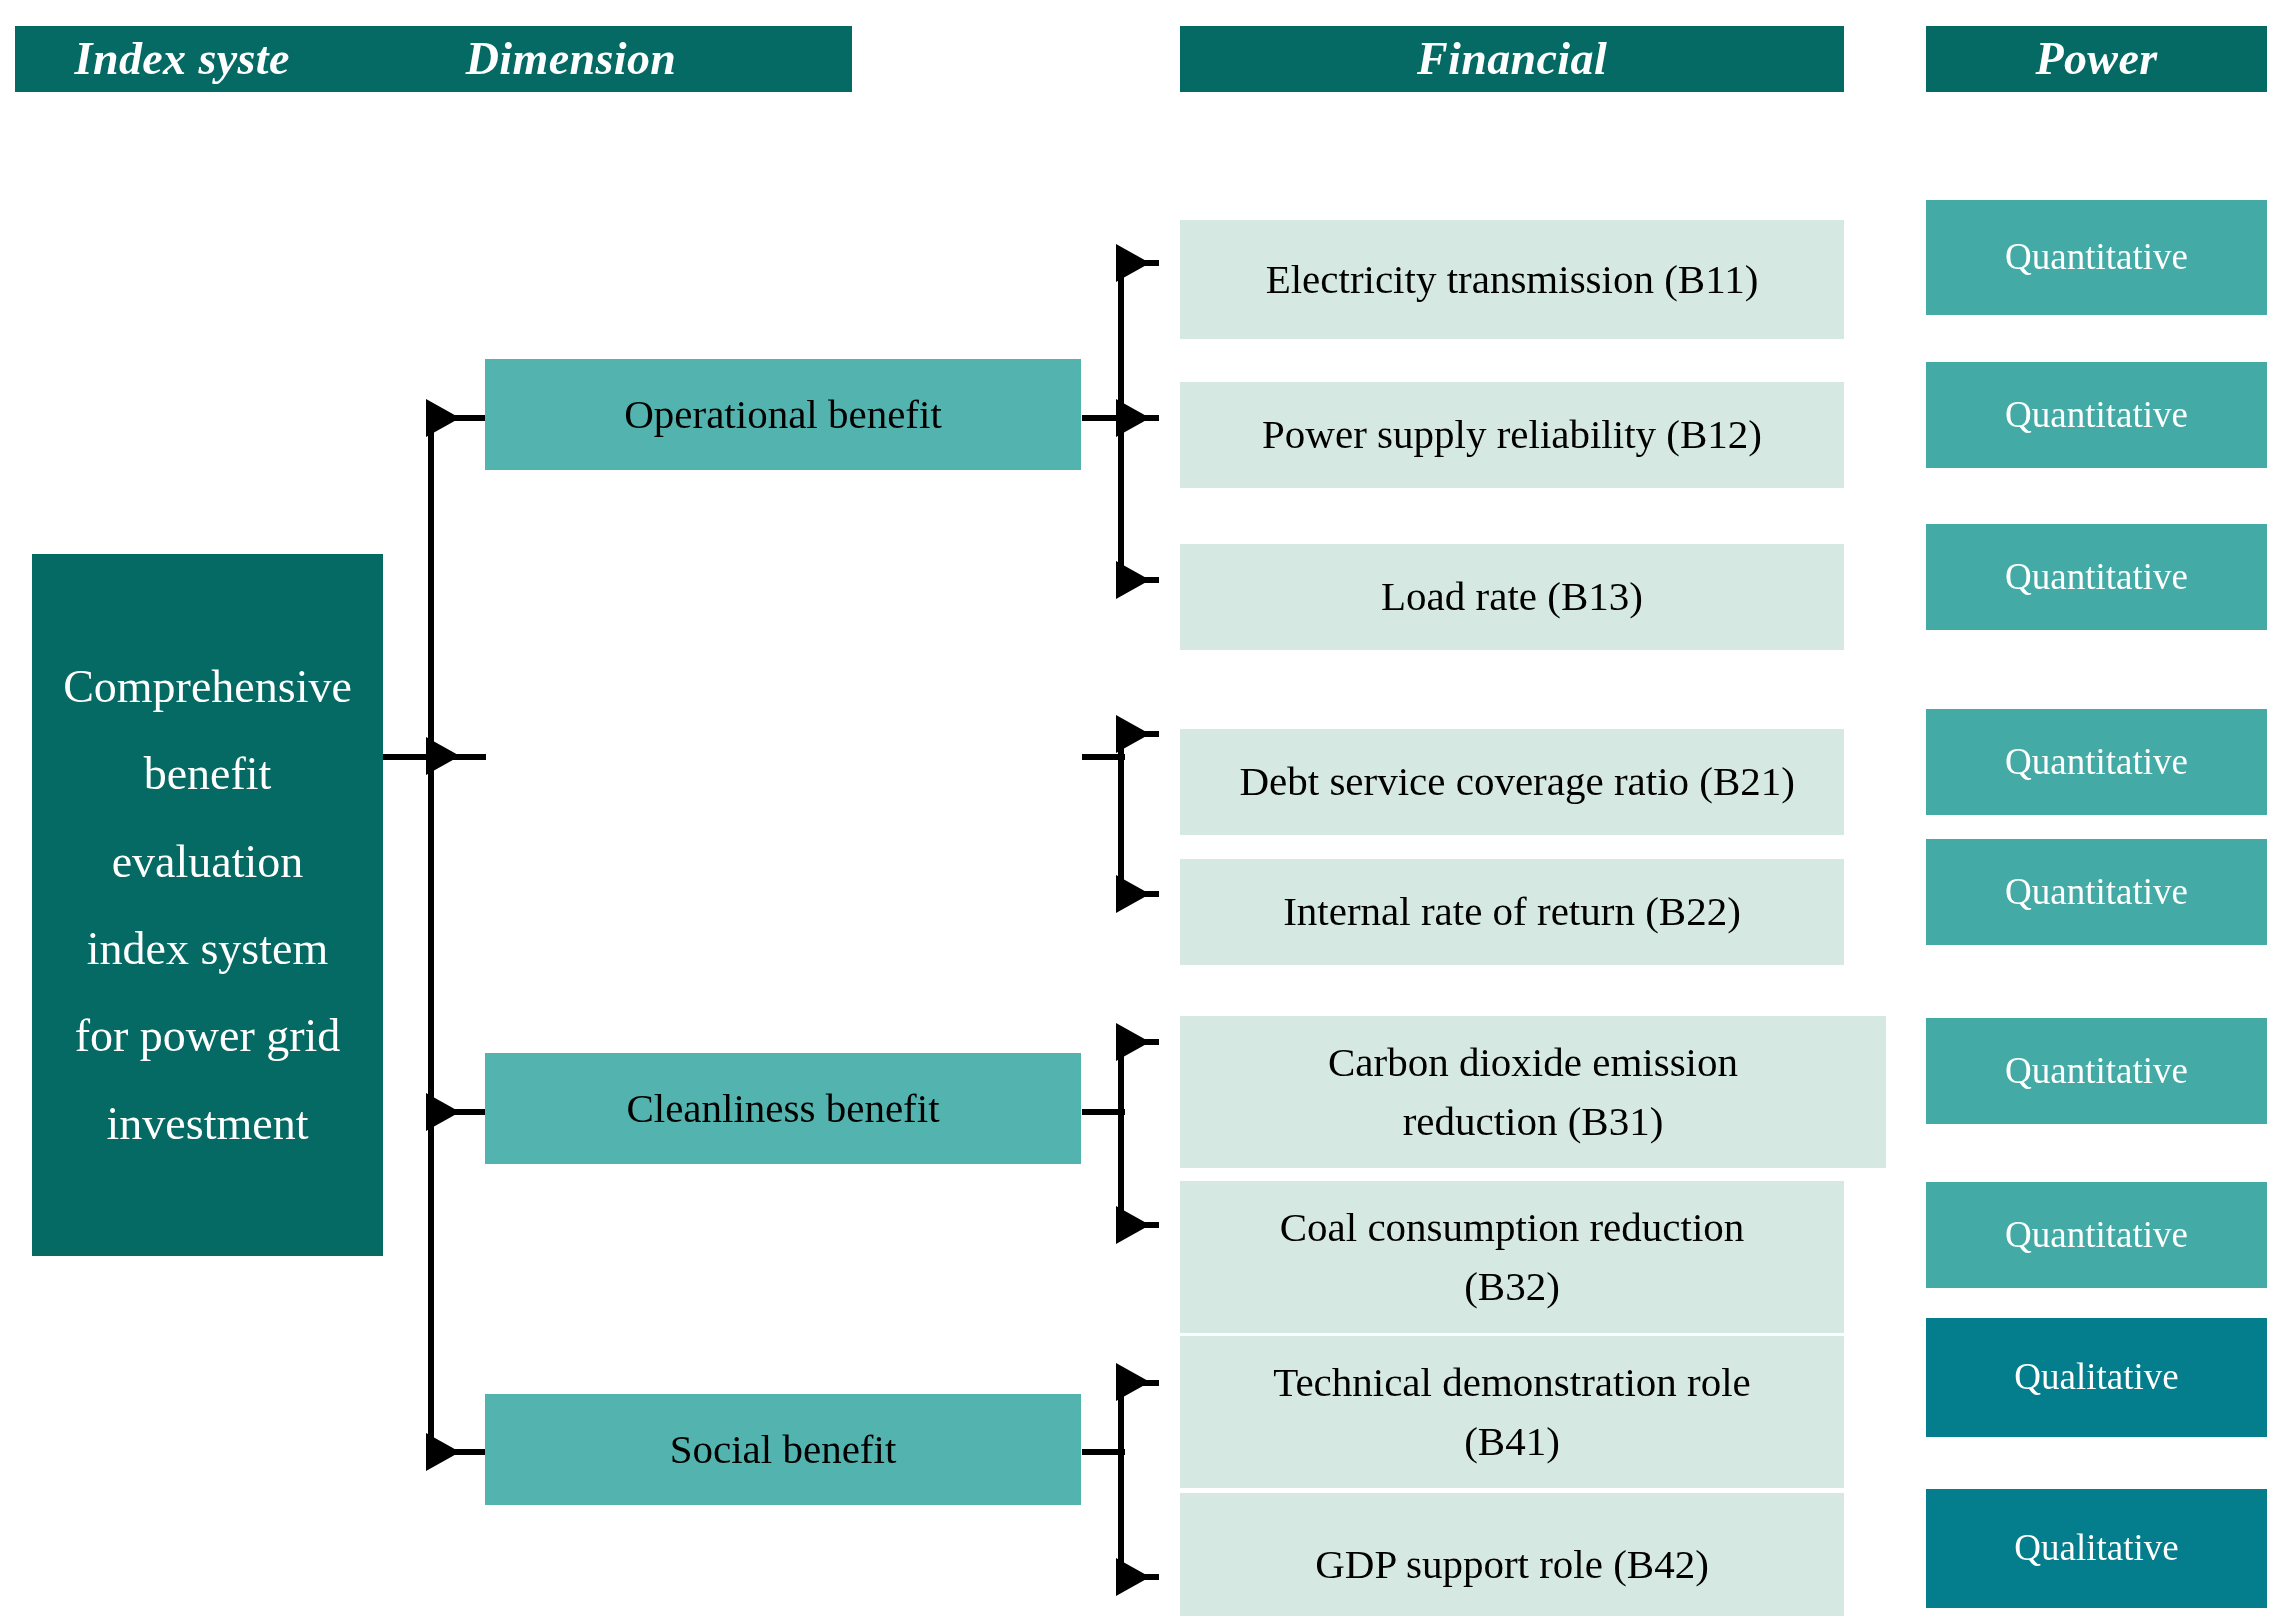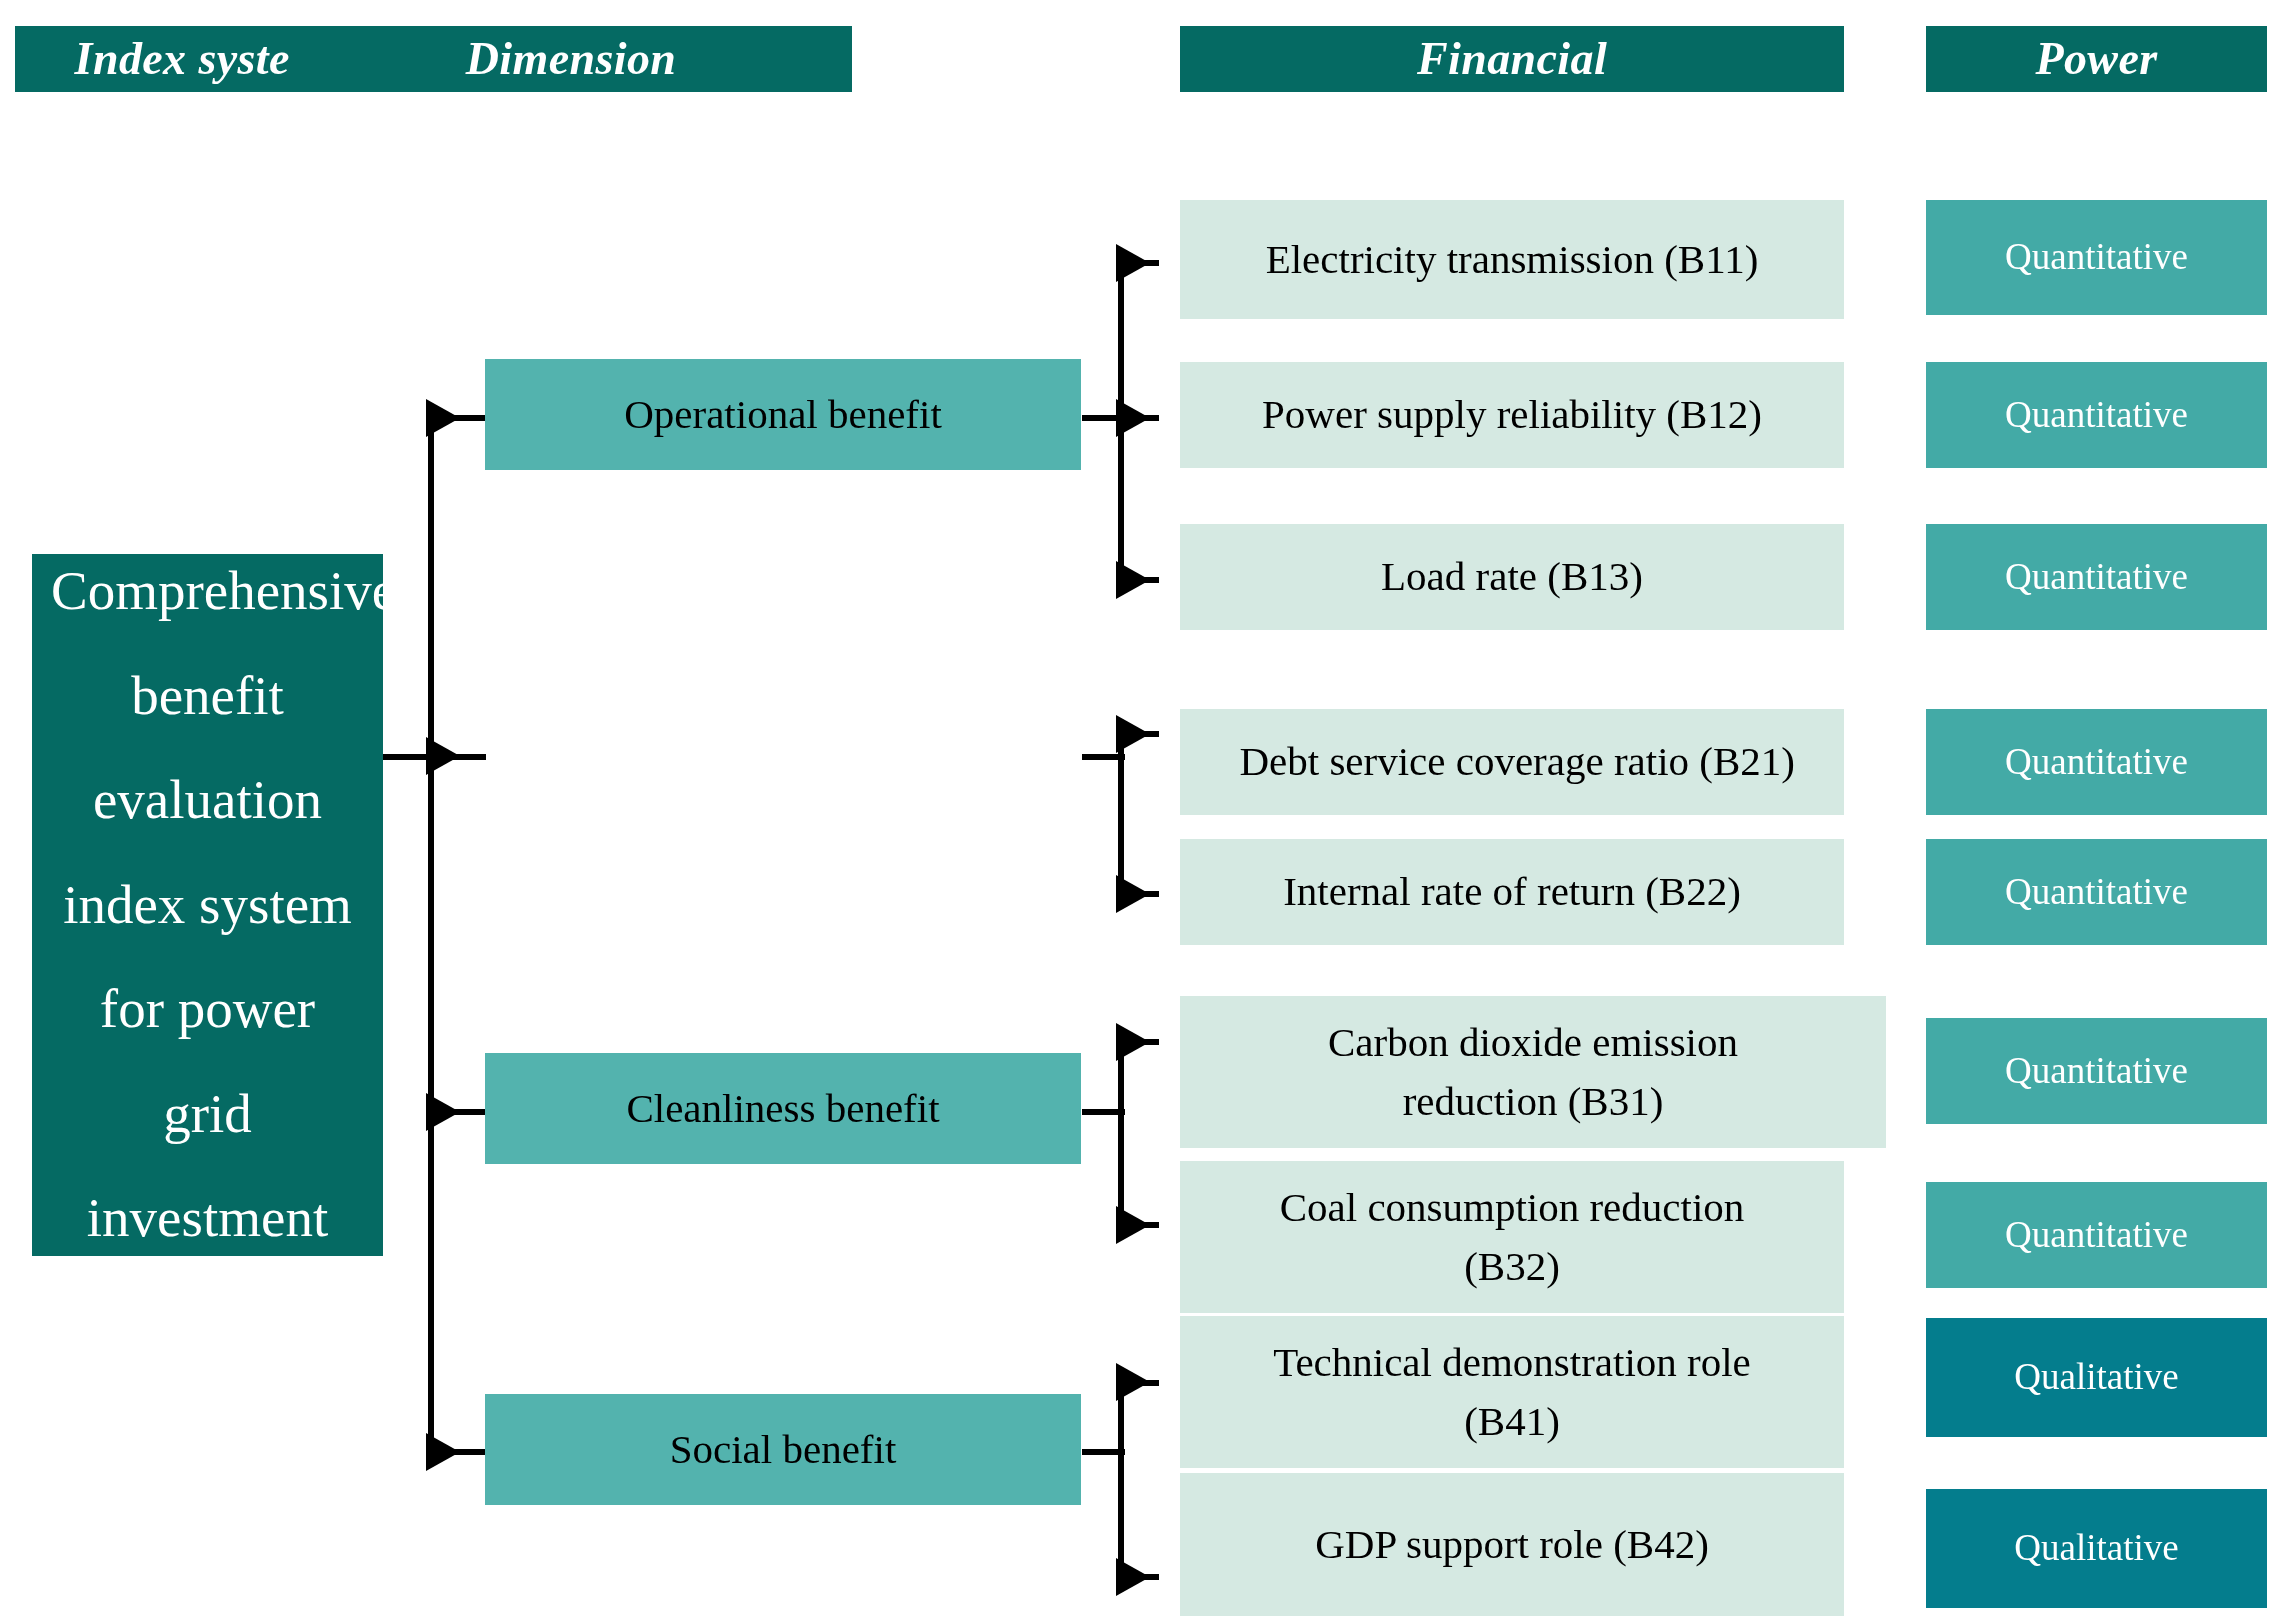--- a/index.html
+++ b/index.html
@@ -47,6 +47,7 @@
     color:#000000;
     font-size:41px;
     padding:5.1px 13.6px;
+    margin-top:20px;
   }
   .ind-box .txt{display:block;width:100%;white-space:pre-line;line-height:1.45;}
 

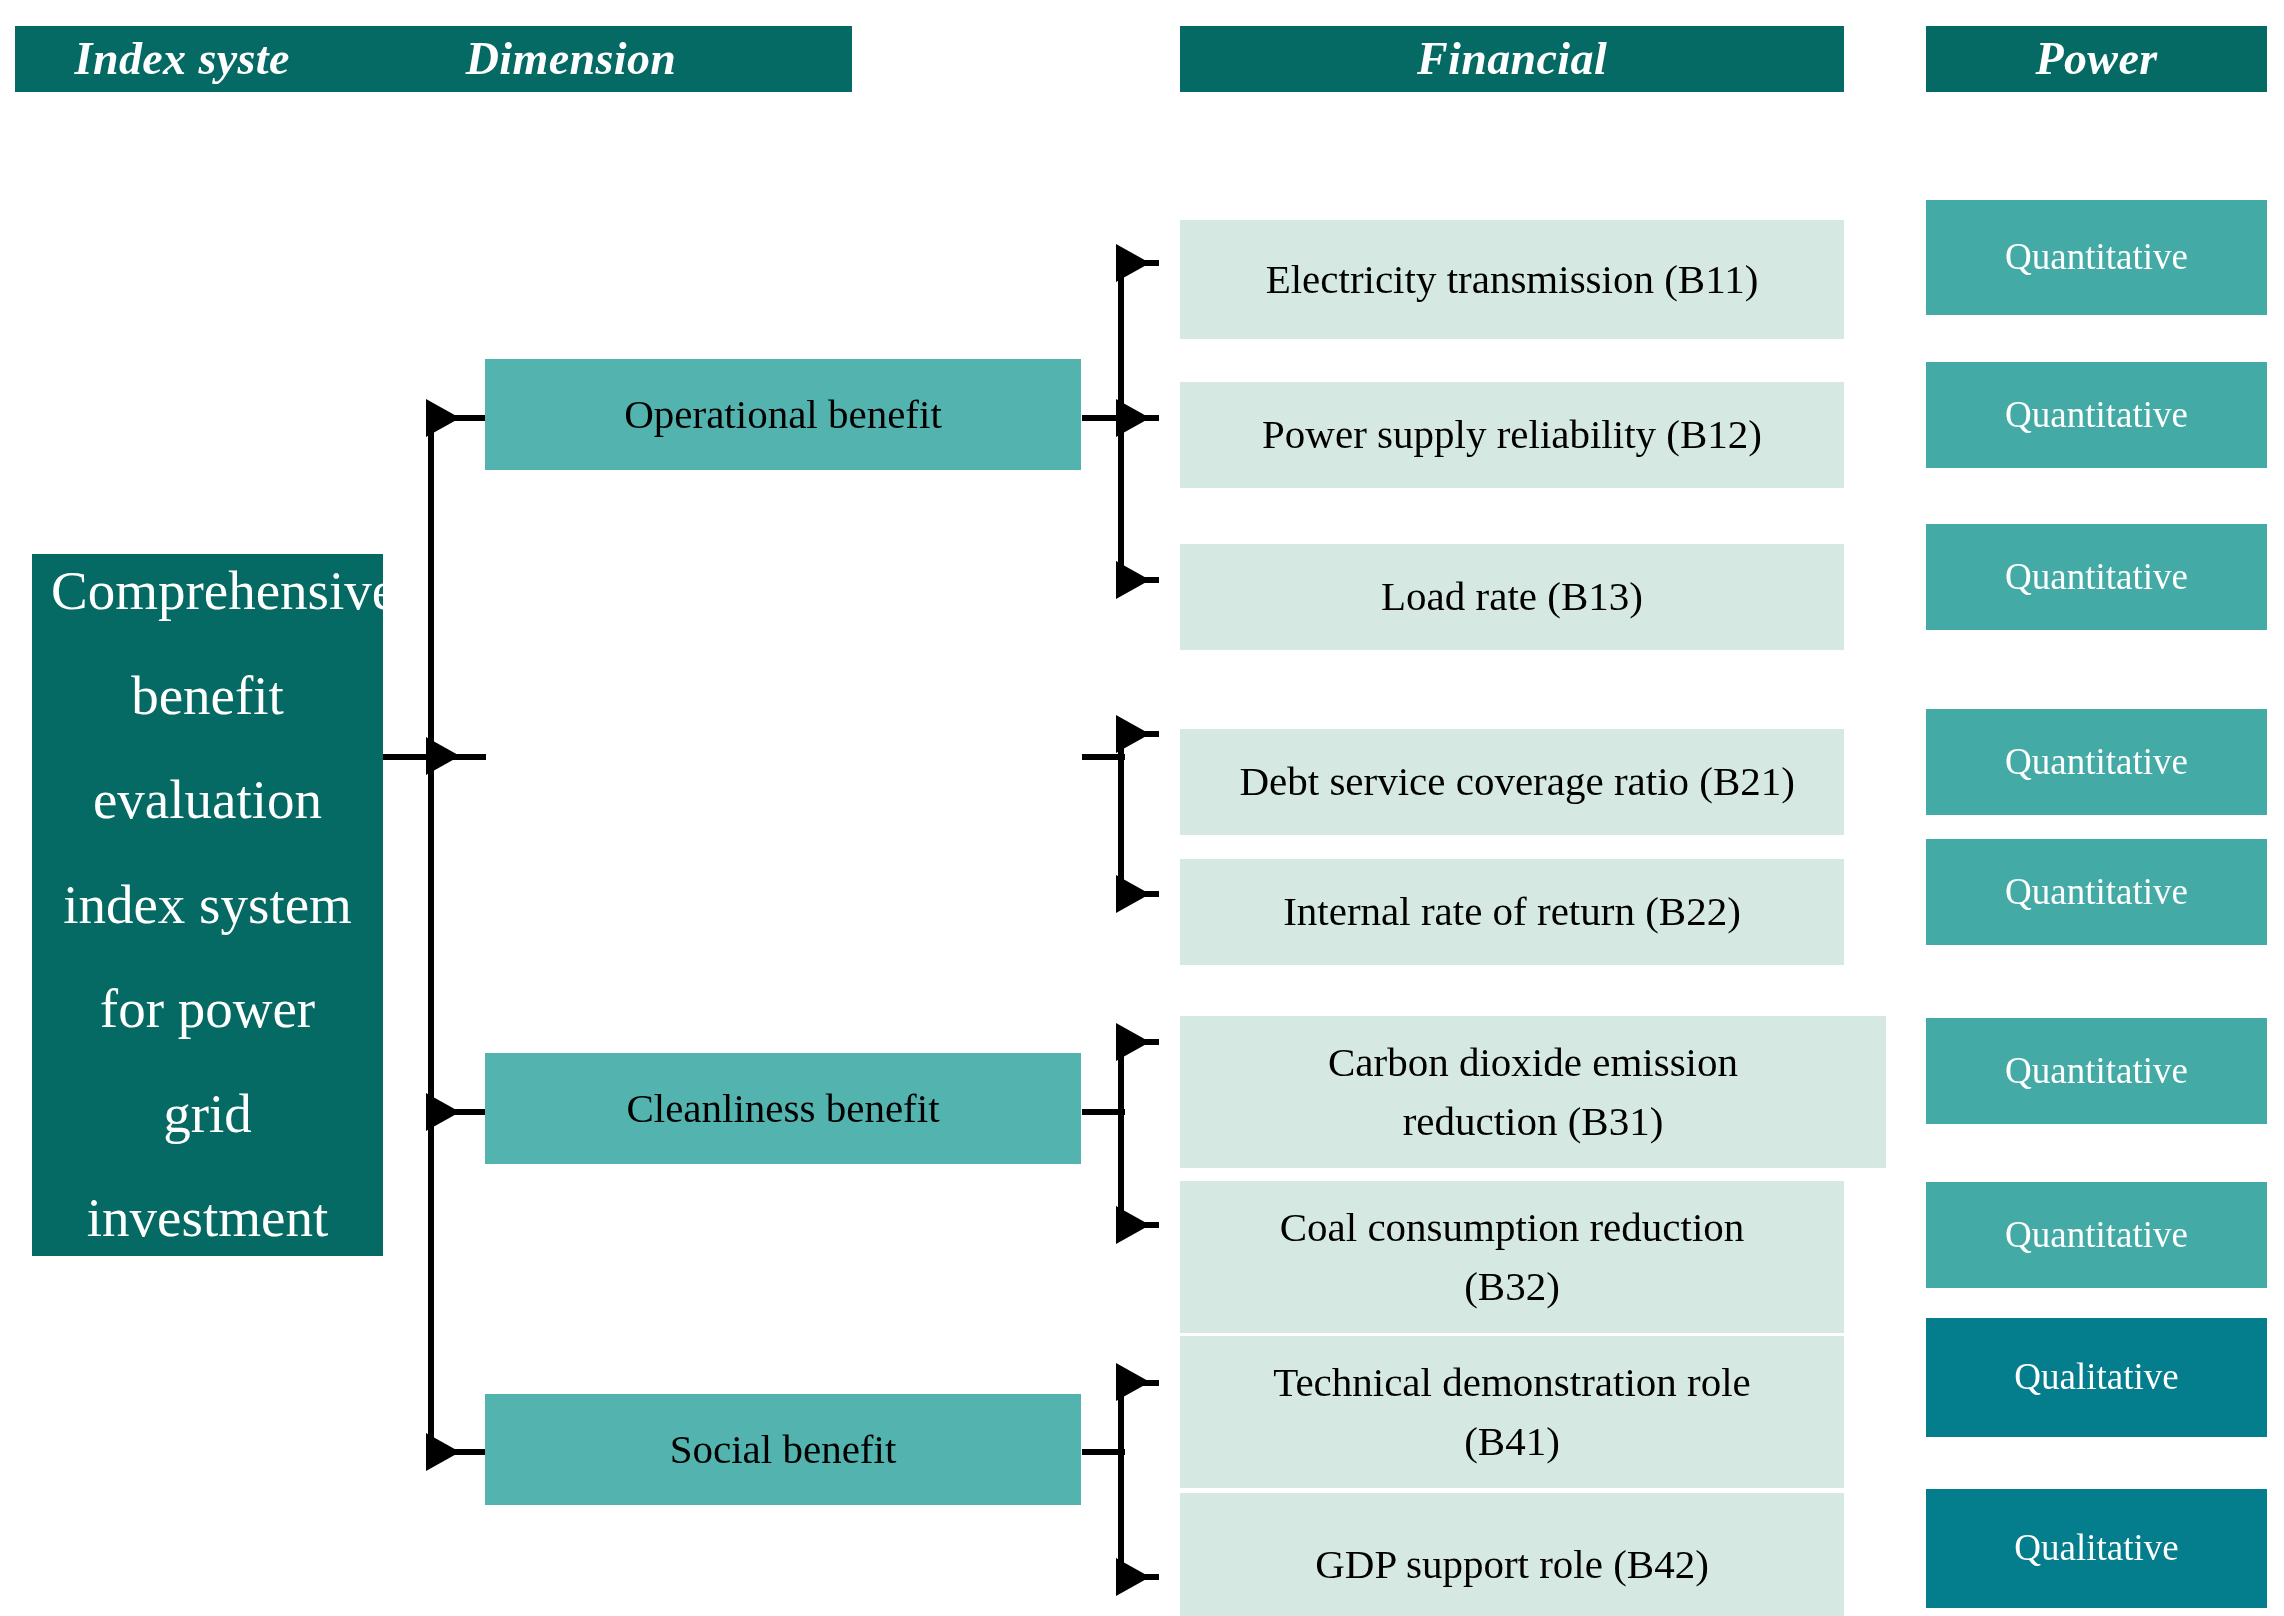--- a/index.html
+++ b/index.html
@@ -30,7 +30,7 @@
   .root-box{
     background:#056a63;
     color:#ffffff;
-    font-size:55px;
+    font-size:46px;
     padding:15.3px 19px;
     line-height:1.9;
   }

